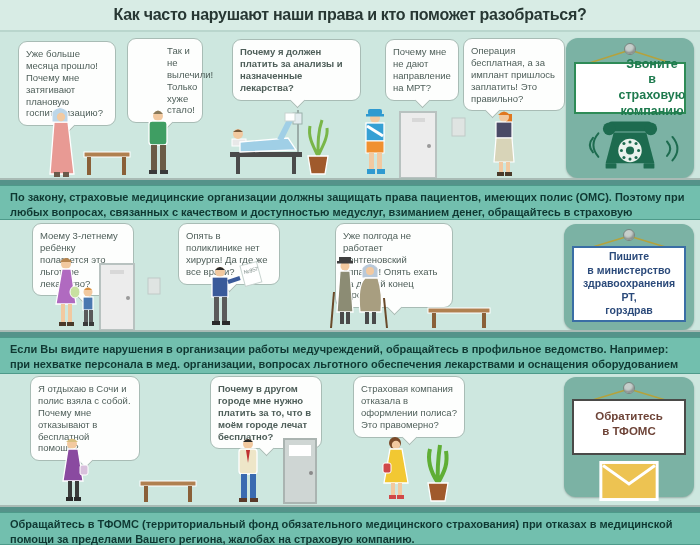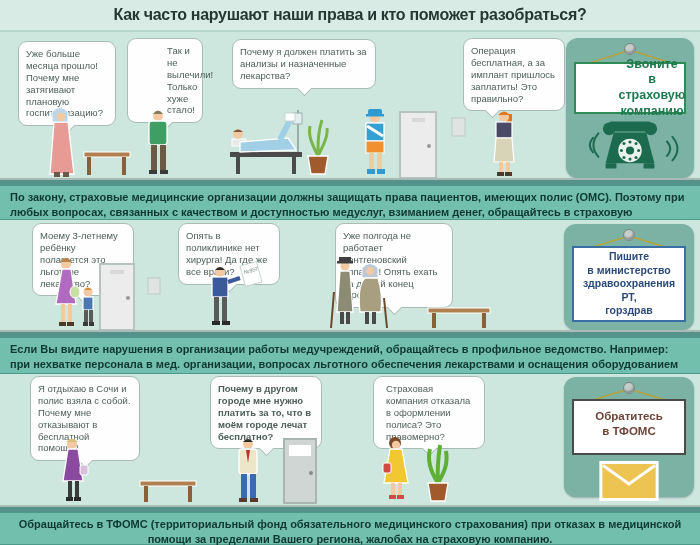--- a/index.html
+++ b/index.html
@@ -80,7 +80,7 @@
   <div class="scene" id="scene1">
     <div class="bubble" style="left:18px;top:9px;width:98px;" class-extra=""><span>Уже больше месяца прошло! Почему мне затягивают плановую госпитализацию?</span></div>
     <div class="bubble" style="left:127px;top:6px;width:76px;padding-left:39px;"><span>Так и не вылечили! Только хуже стало!</span></div>
-    <div class="bubble" style="left:232px;top:7px;width:144px;"><span>Почему я должен платить за анализы и назначенные лекарства?</span></div>
+    <div class="bubble" style="left:232px;top:7px;width:129px;font-weight:bold;"><span>Почему я должен платить за анализы и назначенные лекарства?</span></div>
     <div class="bubble tail-left" style="left:463px;top:6px;width:102px;"><span>Операция бесплатная, а за имплант пришлось заплатить! Это правильно?</span></div>
 
     <svg class="figures" width="560" height="72" viewBox="0 0 560 72">

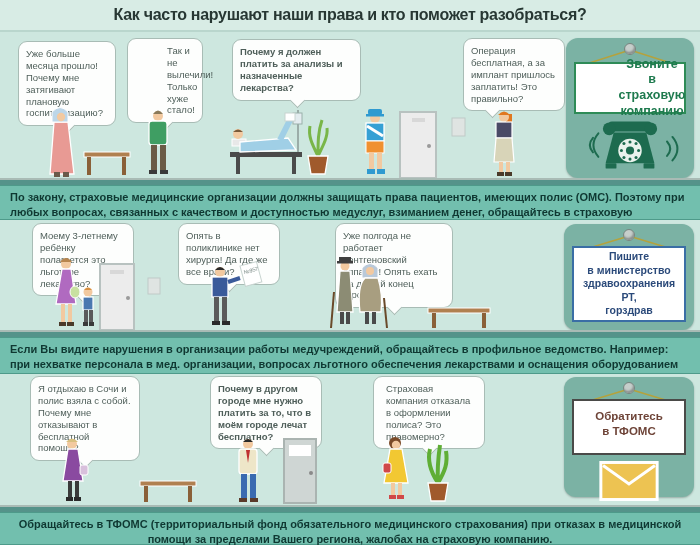--- a/index.html
+++ b/index.html
@@ -81,6 +81,7 @@
     <div class="bubble" style="left:18px;top:9px;width:98px;" class-extra=""><span>Уже больше месяца прошло! Почему мне затягивают плановую госпитализацию?</span></div>
     <div class="bubble" style="left:127px;top:6px;width:76px;padding-left:39px;"><span>Так и не вылечили! Только хуже стало!</span></div>
     <div class="bubble" style="left:232px;top:7px;width:129px;font-weight:bold;"><span>Почему я должен платить за анализы и назначенные лекарства?</span></div>
+    <div class="bubble" style="left:385px;top:7px;width:74px;"><span>Почему мне не дают направление на МРТ?</span></div>
     <div class="bubble tail-left" style="left:463px;top:6px;width:102px;"><span>Операция бесплатная, а за имплант пришлось заплатить! Это правильно?</span></div>
 
     <svg class="figures" width="560" height="72" viewBox="0 0 560 72">

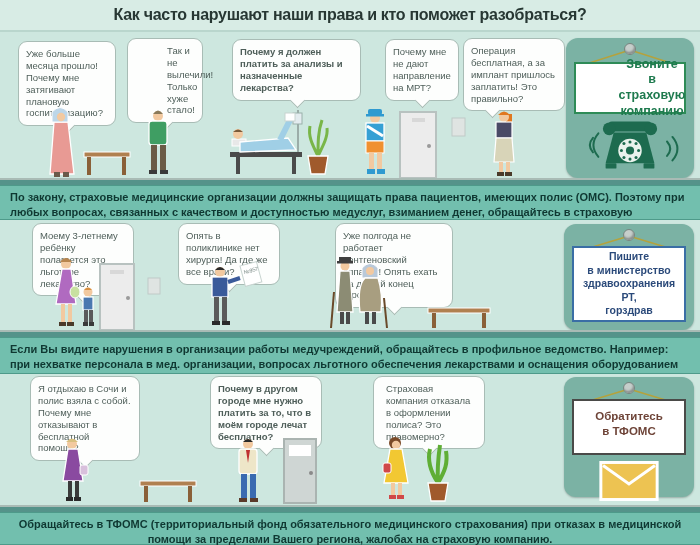--- a/index.html
+++ b/index.html
@@ -302,7 +302,7 @@
   <div class="scene" id="scene3">
     <div class="bubble" style="left:30px;top:2px;width:110px;"><span>Я отдыхаю в Сочи и полис взяла с собой. Почему мне отказывают в бесплатной помощи?</span></div>
     <div class="bubble" style="left:210px;top:2px;width:112px;font-weight:bold;"><span>Почему в другом городе мне нужно платить за то, что в моём городе лечат бесплатно?</span></div>
-    <div class="bubble" style="left:373px;top:2px;width:112px;padding-left:12px;"><span>Страховая компания отказала в оформлении полиса? Это правомерно?</span></div>
+    <div class="bubble" style="left:353px;top:2px;width:112px;"><span>Страховая компания отказала в оформлении полиса? Это правомерно?</span></div>
 
     <svg class="figures" width="560" height="70" viewBox="0 0 560 70">
 

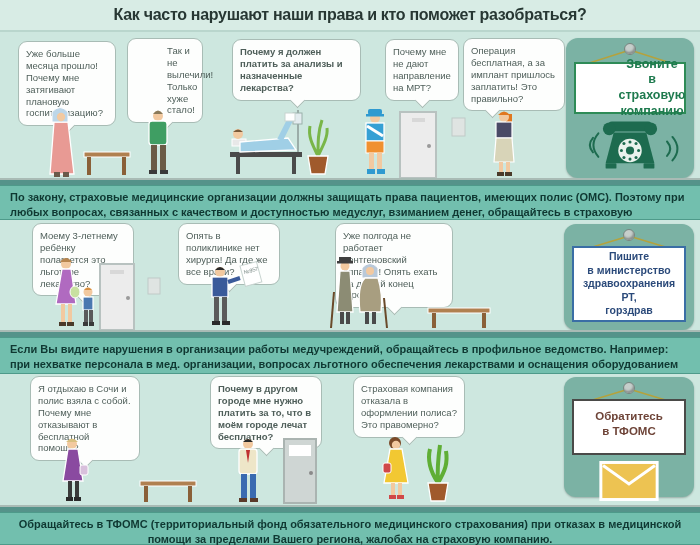--- a/index.html
+++ b/index.html
@@ -35,7 +35,7 @@
   }
   #bar1{top:185px;height:35px;}
   #bar2{top:337px;height:37px;}
-  #bar3{top:512px;height:33px;text-align:center;}
+  #bar3{top:512px;height:33px;}
   .bubble{
     position:absolute;background:#fdfefd;border:1px solid #a8bcb5;border-radius:9px;
     padding:6px 7px;font-size:9.5px;line-height:1.25;color:#4e5e59;

